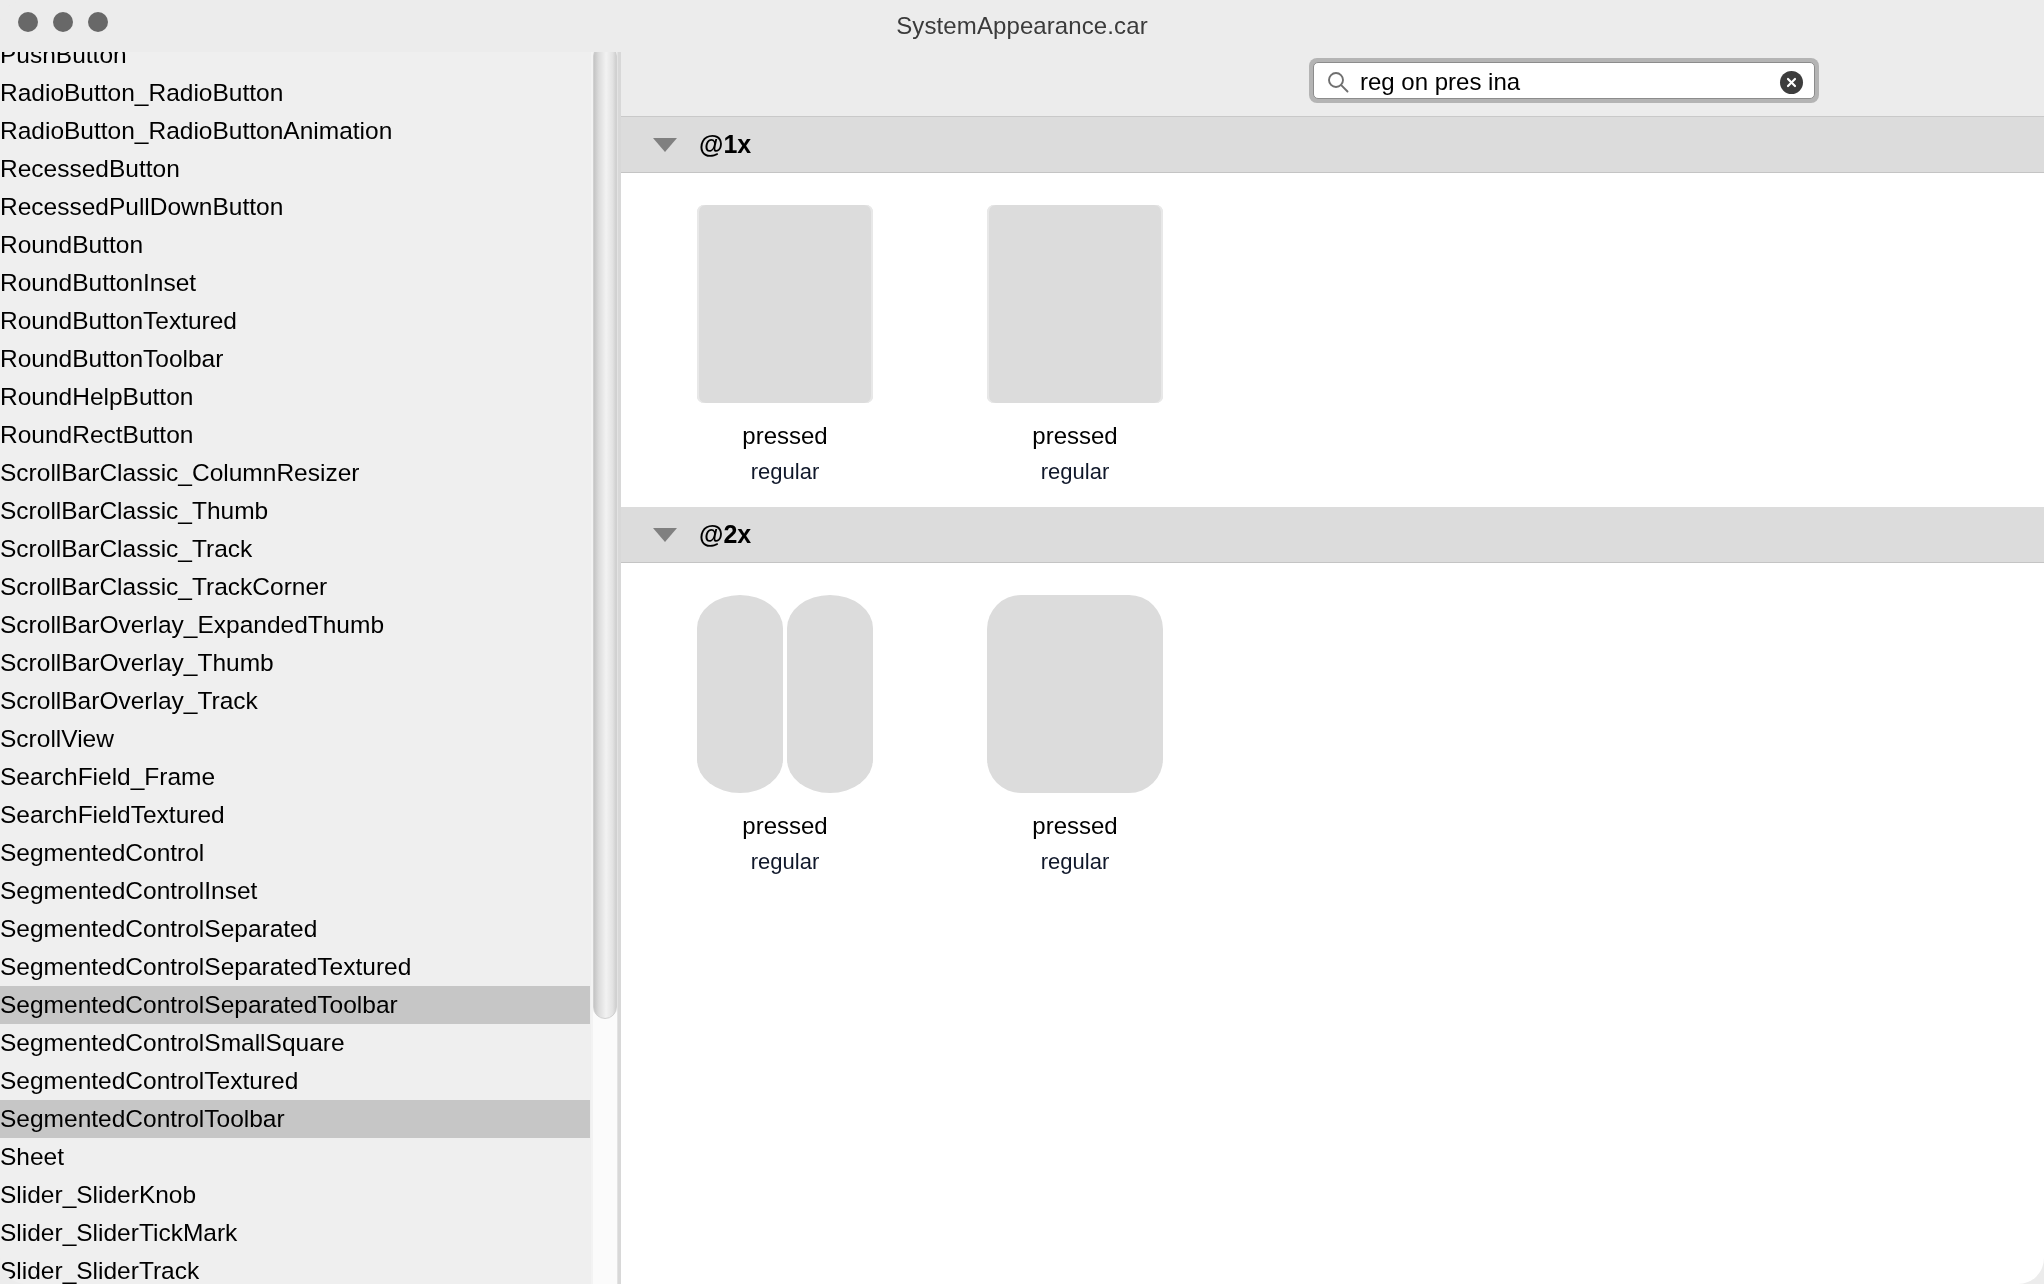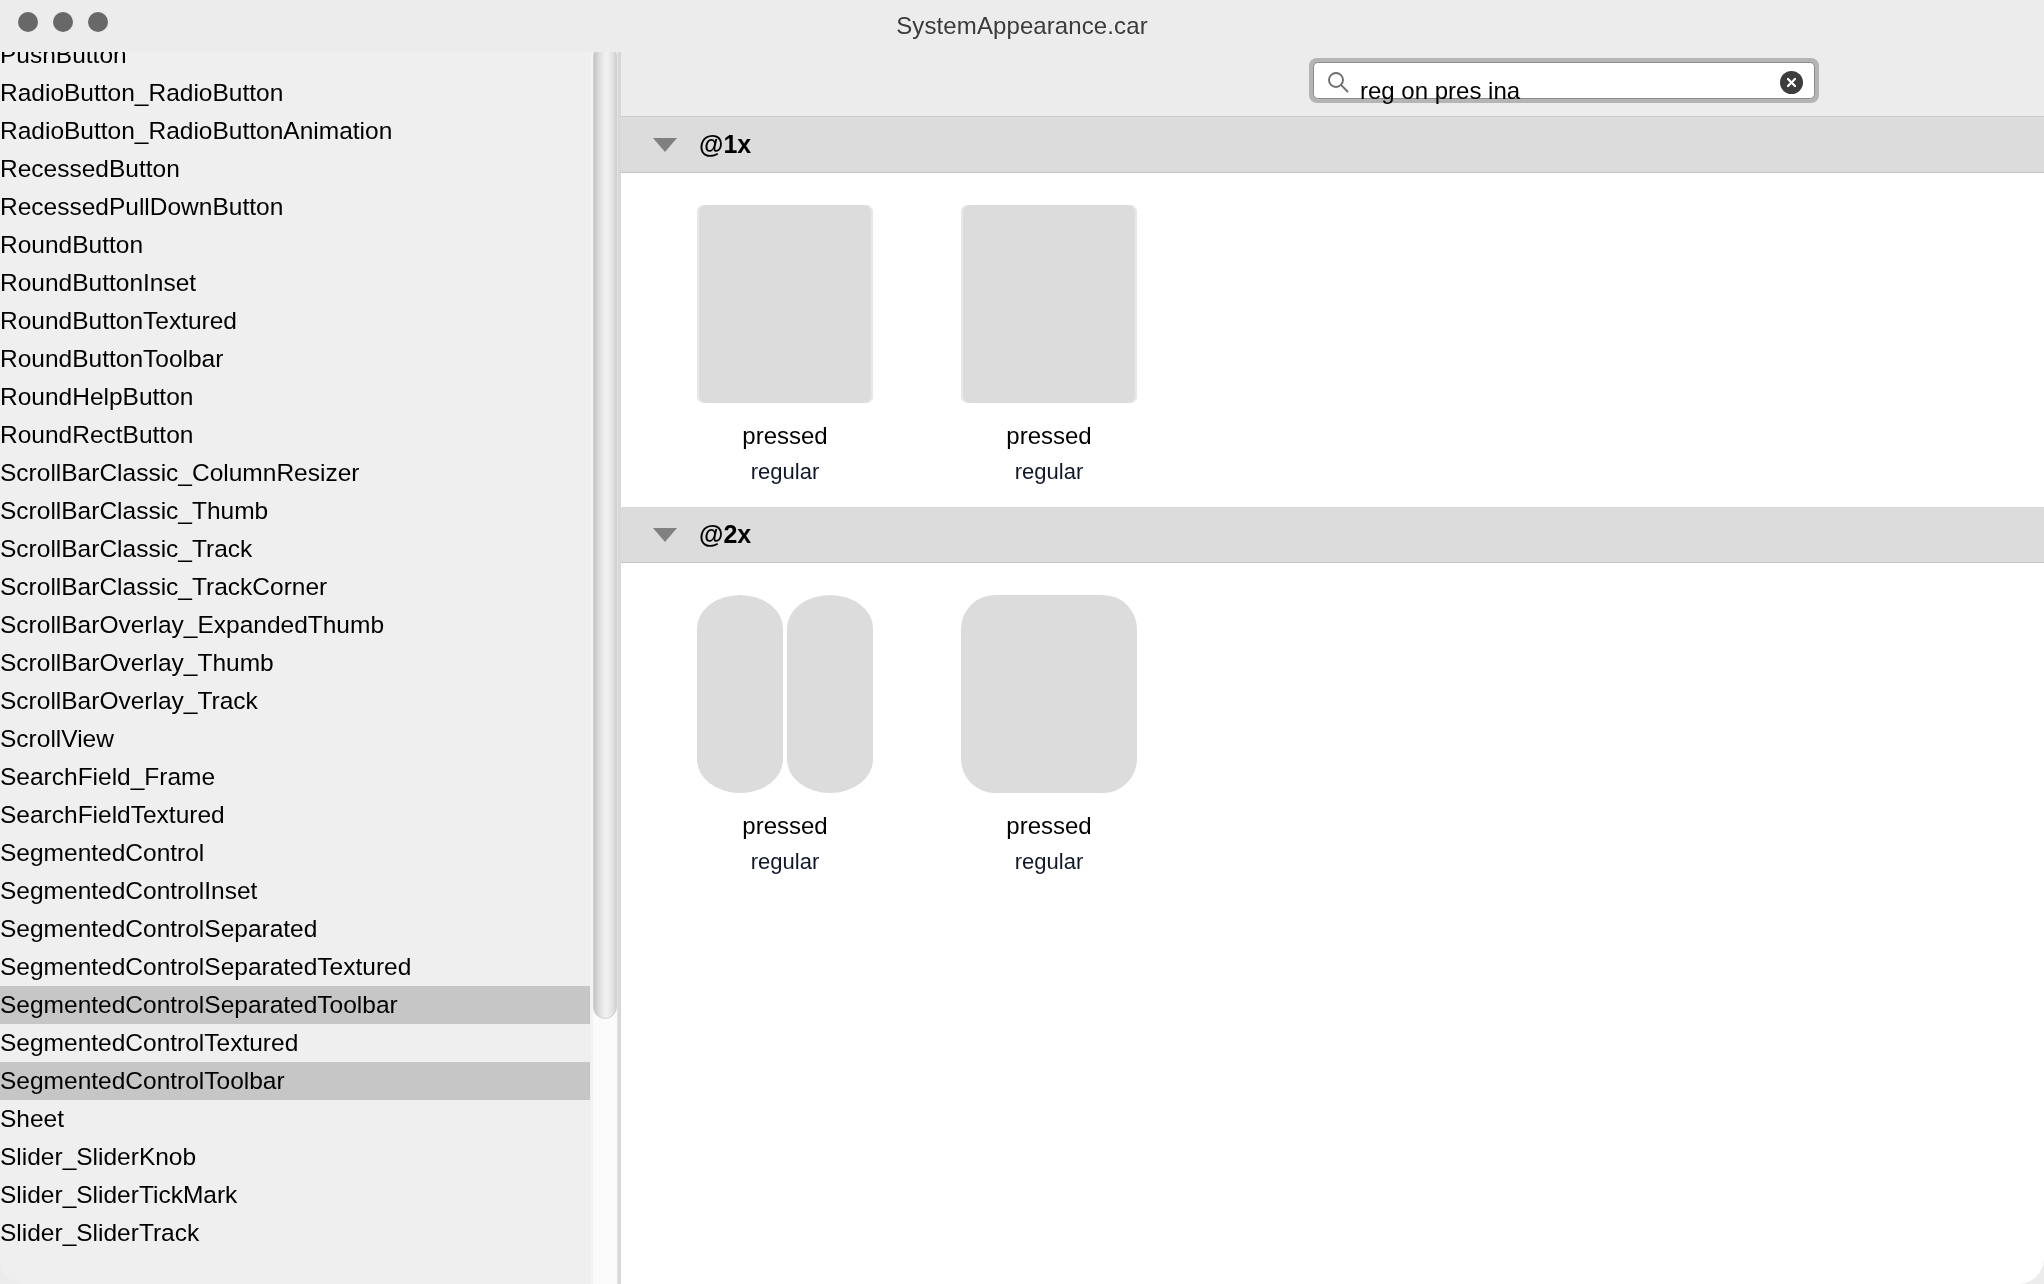--- a/index.html
+++ b/index.html
@@ -180,7 +180,6 @@
     font-size: 24px;
     color: #000;
     padding: 0;
-    margin-top: 9px;
   }
   .clear-btn {
     position: absolute;

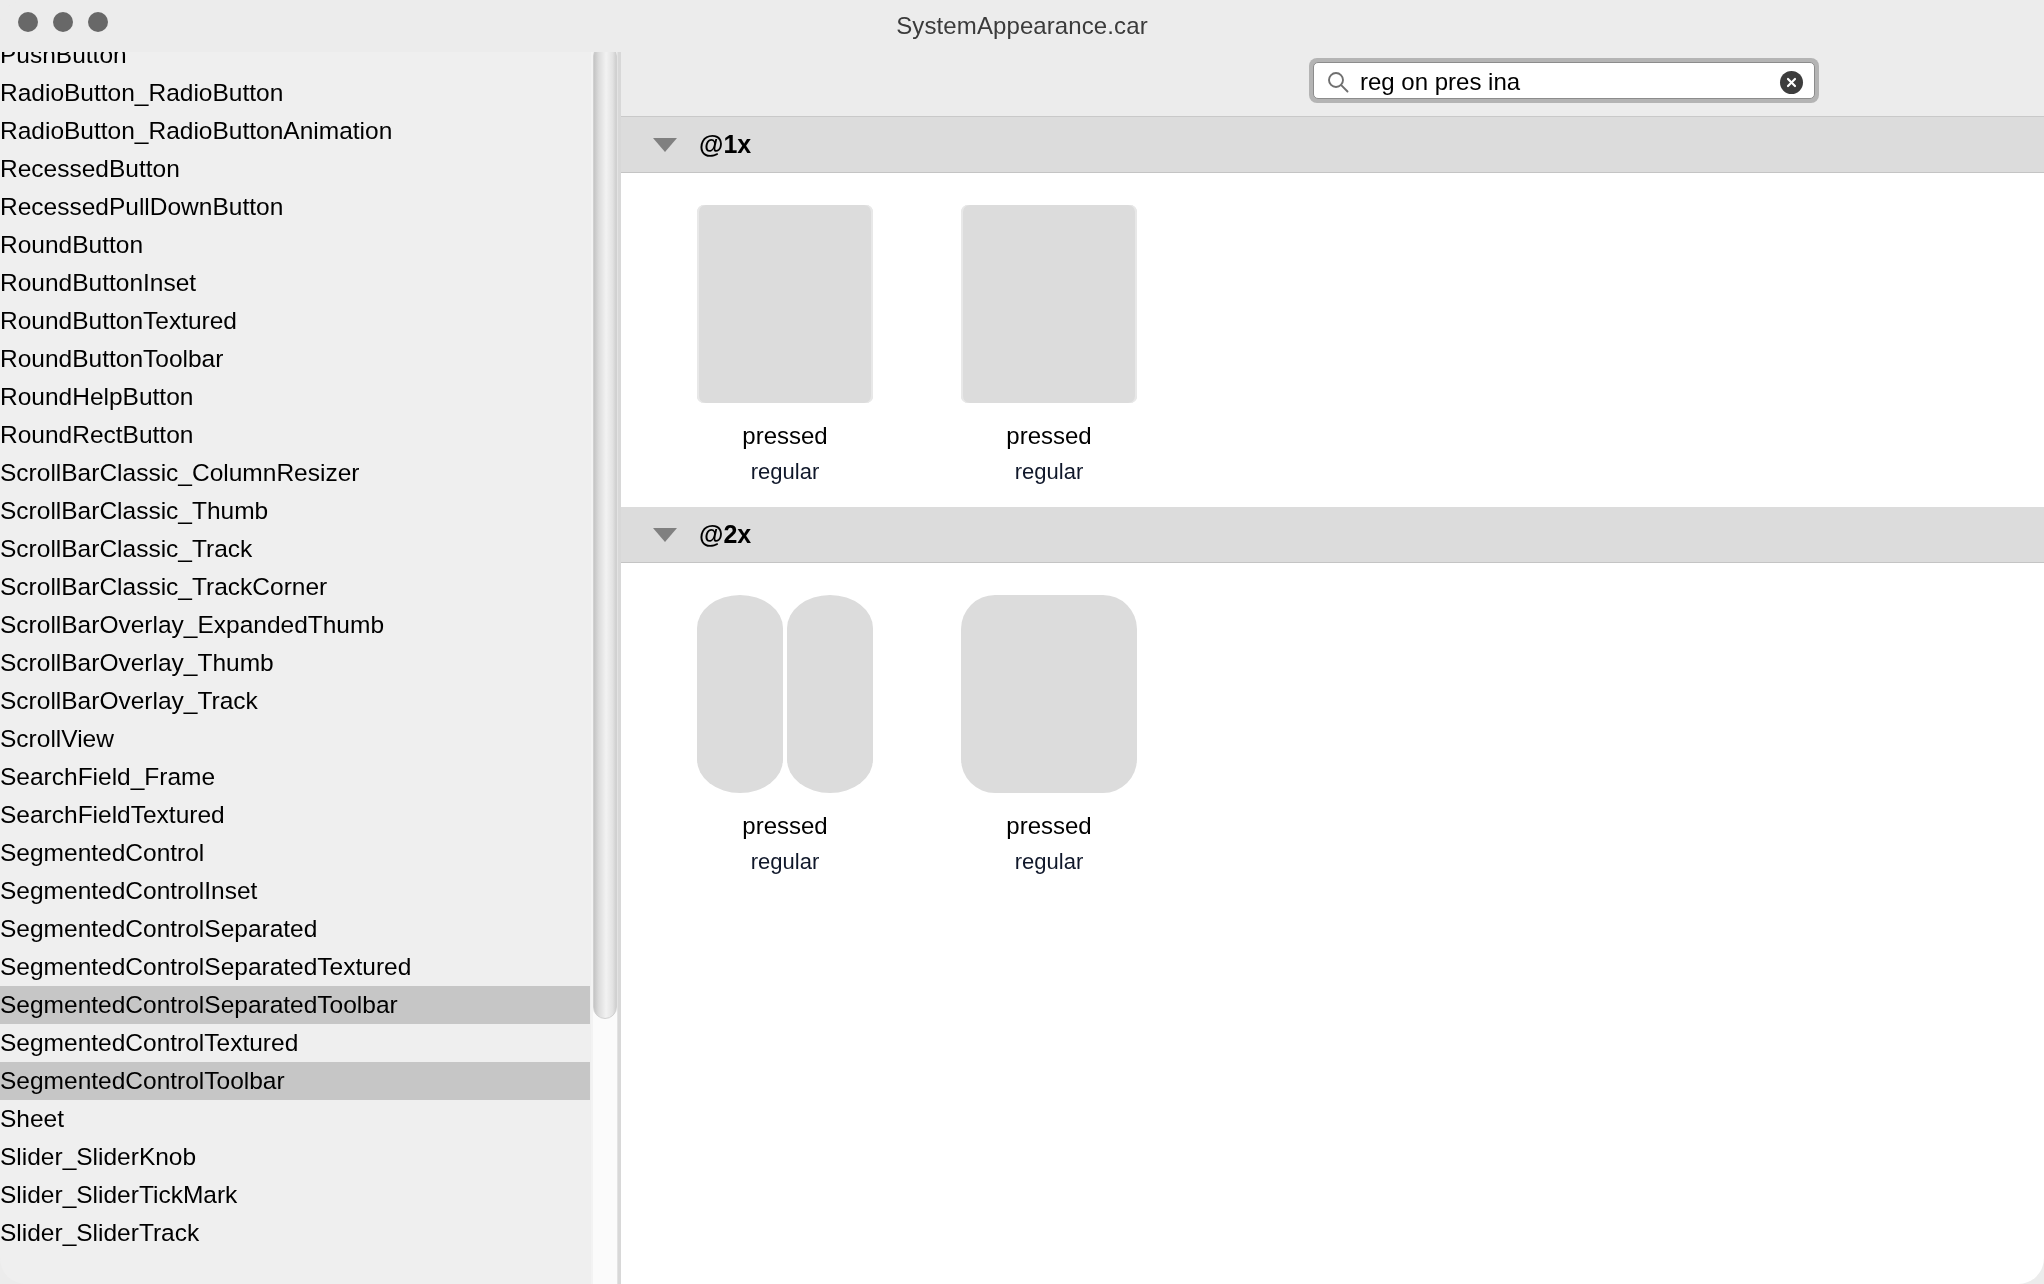--- a/index.html
+++ b/index.html
@@ -227,7 +227,7 @@
     background: #ffffff;
     display: flex;
     padding: 28px 0 24px 48px;
-    gap: 32px;
+    gap: 58px;
   }
   .asset-cell {
     width: 232px;

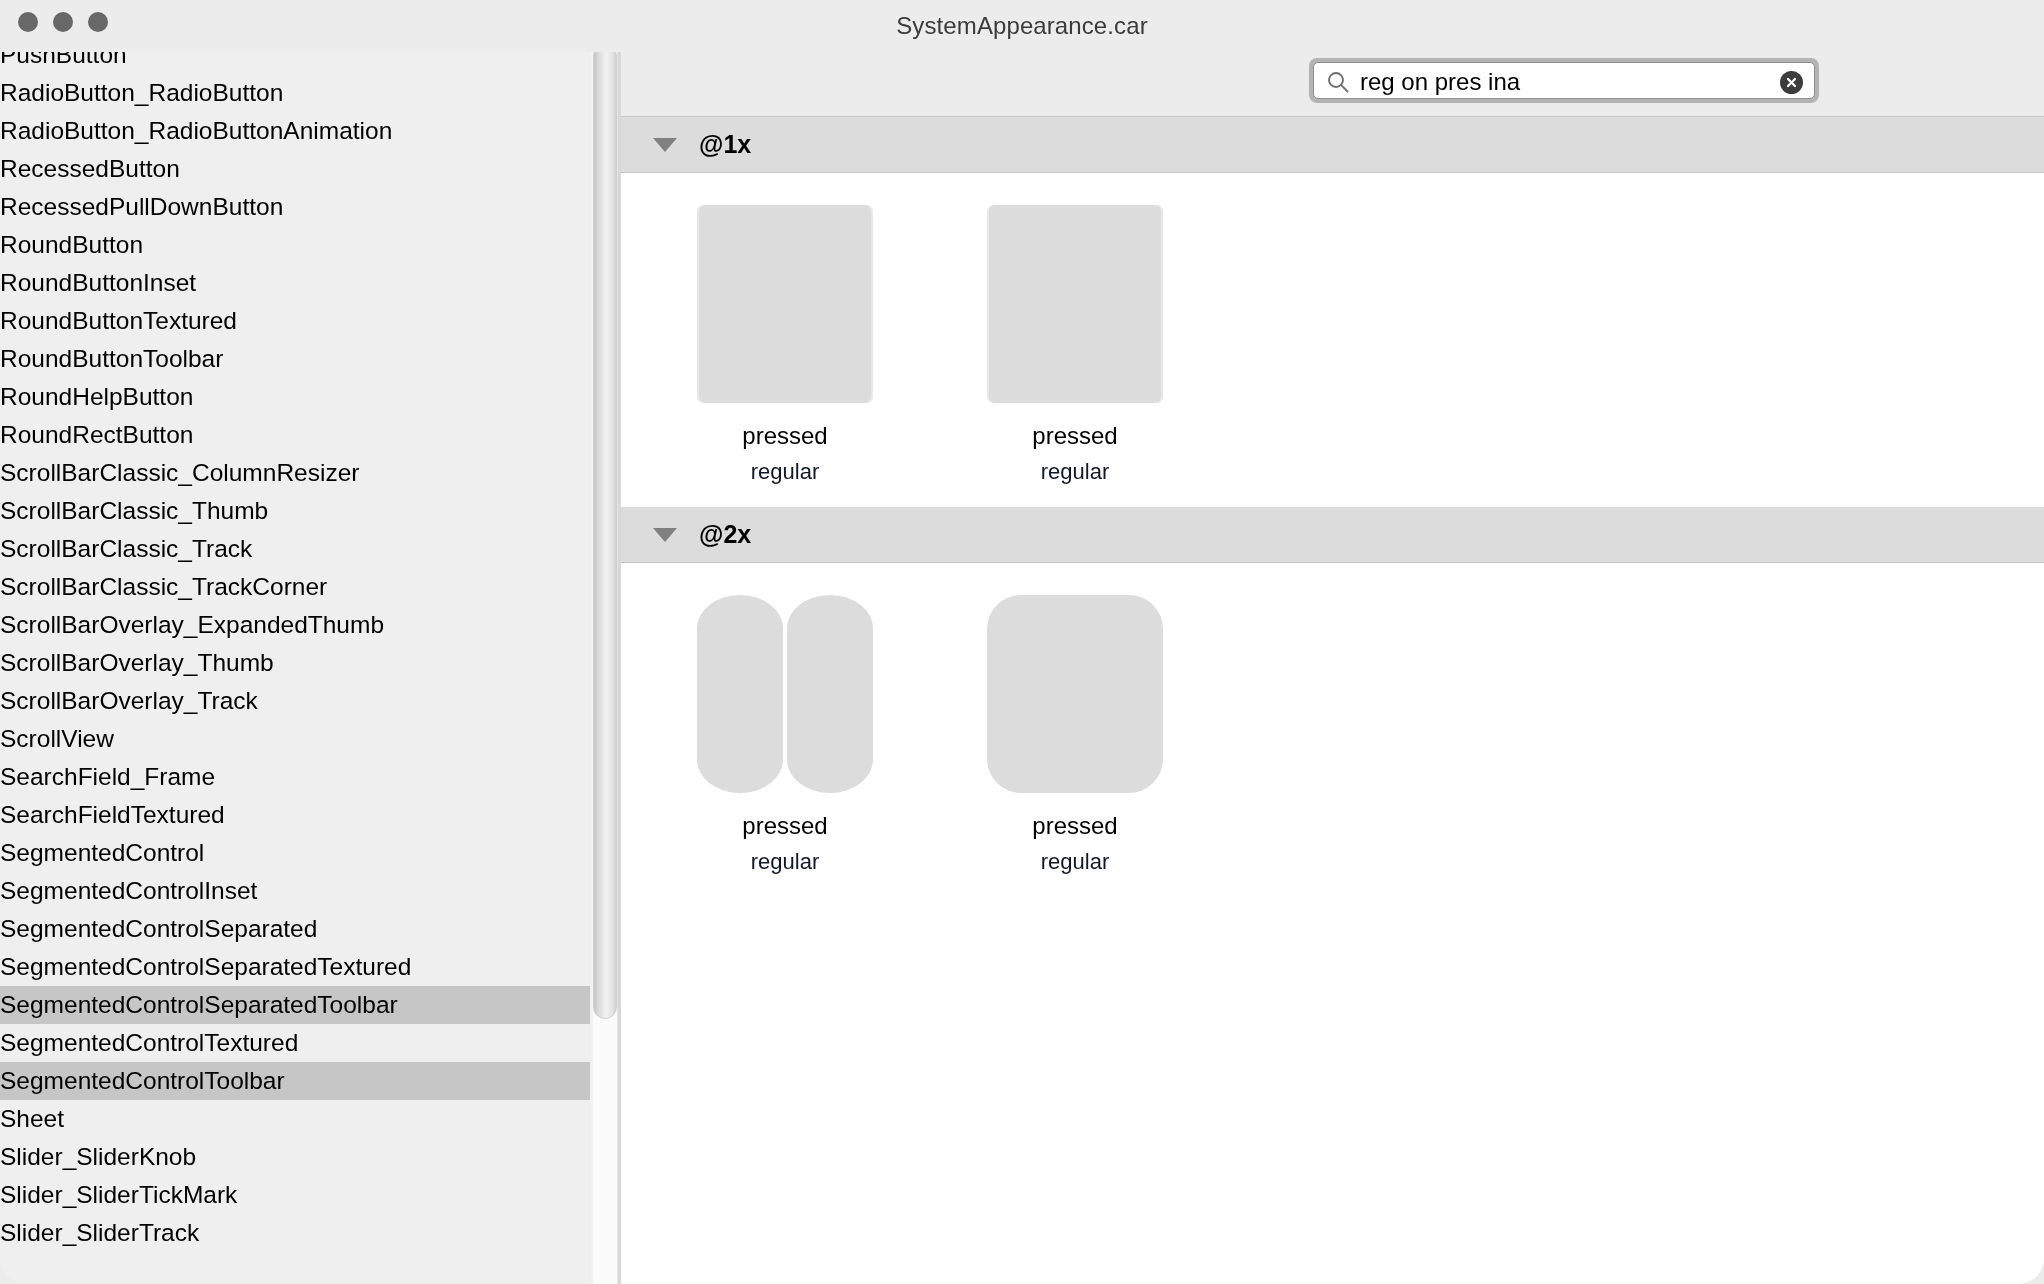--- a/index.html
+++ b/index.html
@@ -333,6 +333,7 @@
         <div class="list-item">SegmentedControlSeparated</div>
         <div class="list-item">SegmentedControlSeparatedTextured</div>
         <div class="list-item selected">SegmentedControlSeparatedToolbar</div>
+        <div class="list-item">SegmentedControlSmallSquare</div>
         <div class="list-item">SegmentedControlTextured</div>
         <div class="list-item selected">SegmentedControlToolbar</div>
         <div class="list-item">Sheet</div>

